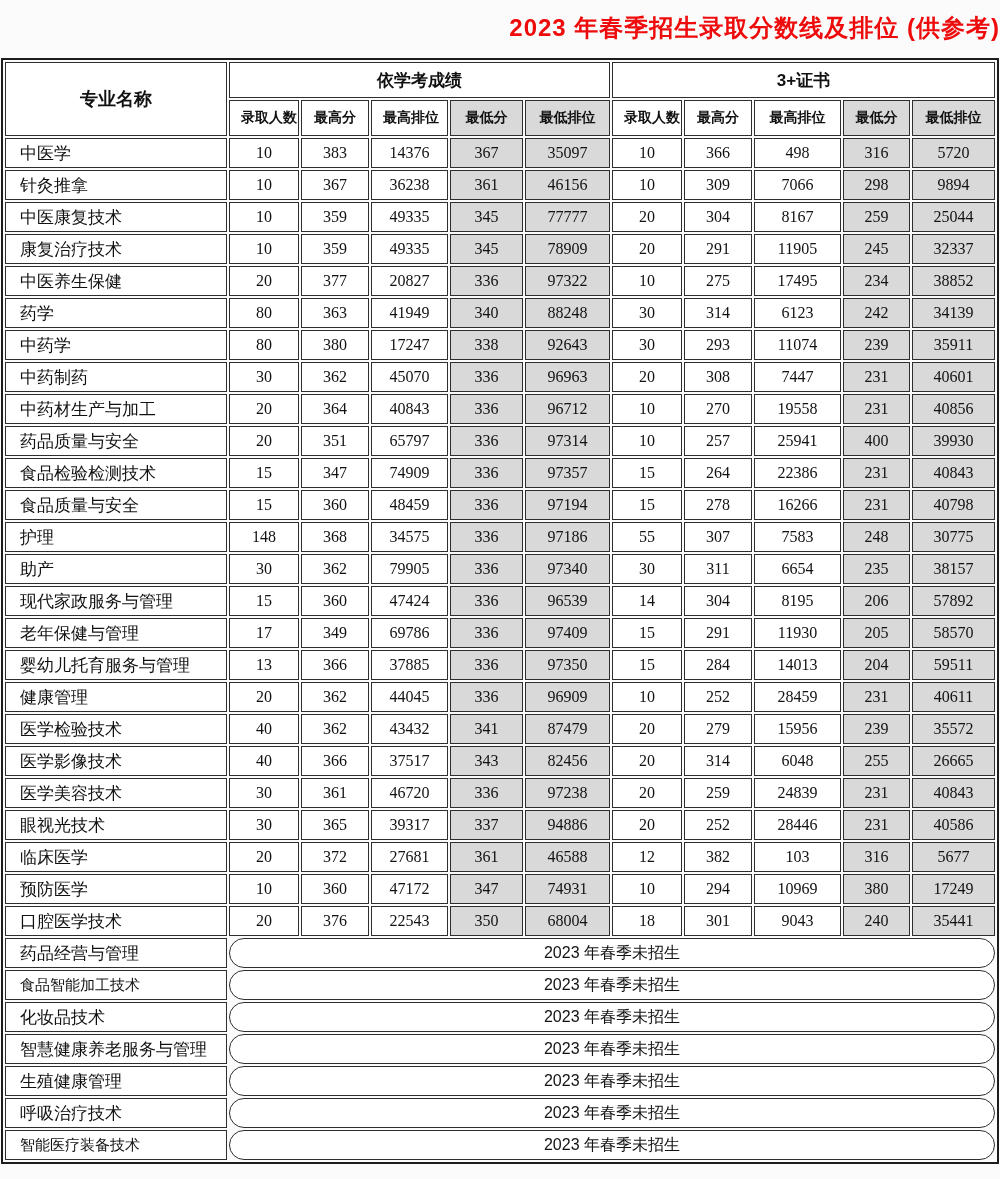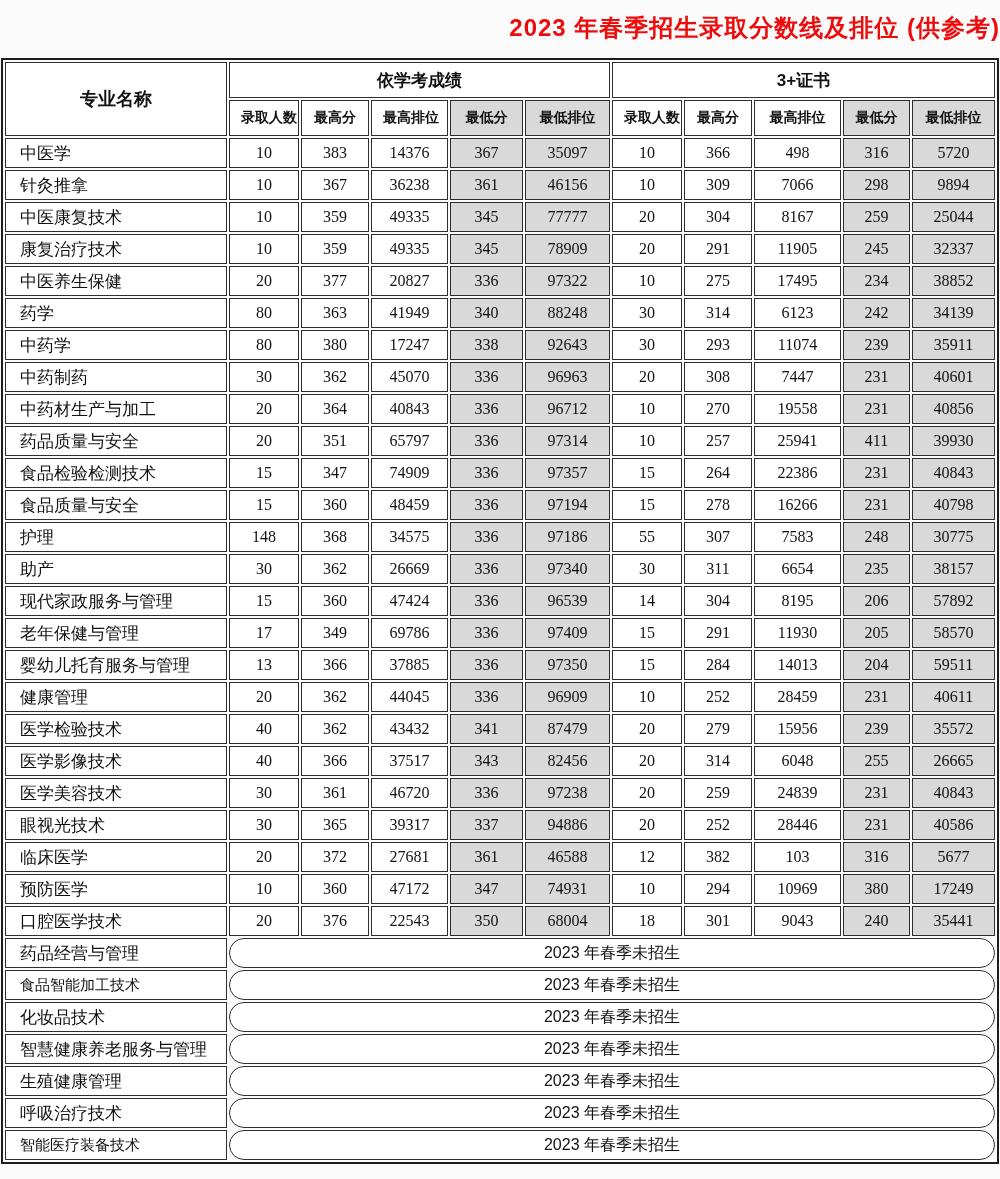--- a/index.html
+++ b/index.html
@@ -245,7 +245,7 @@
           <td class="num">10</td>
           <td class="num">257</td>
           <td class="num">25941</td>
-          <td class="num gray">411</td>
+          <td class="num gray">400</td>
           <td class="num gray">39930</td>
         </tr>
         <tr>

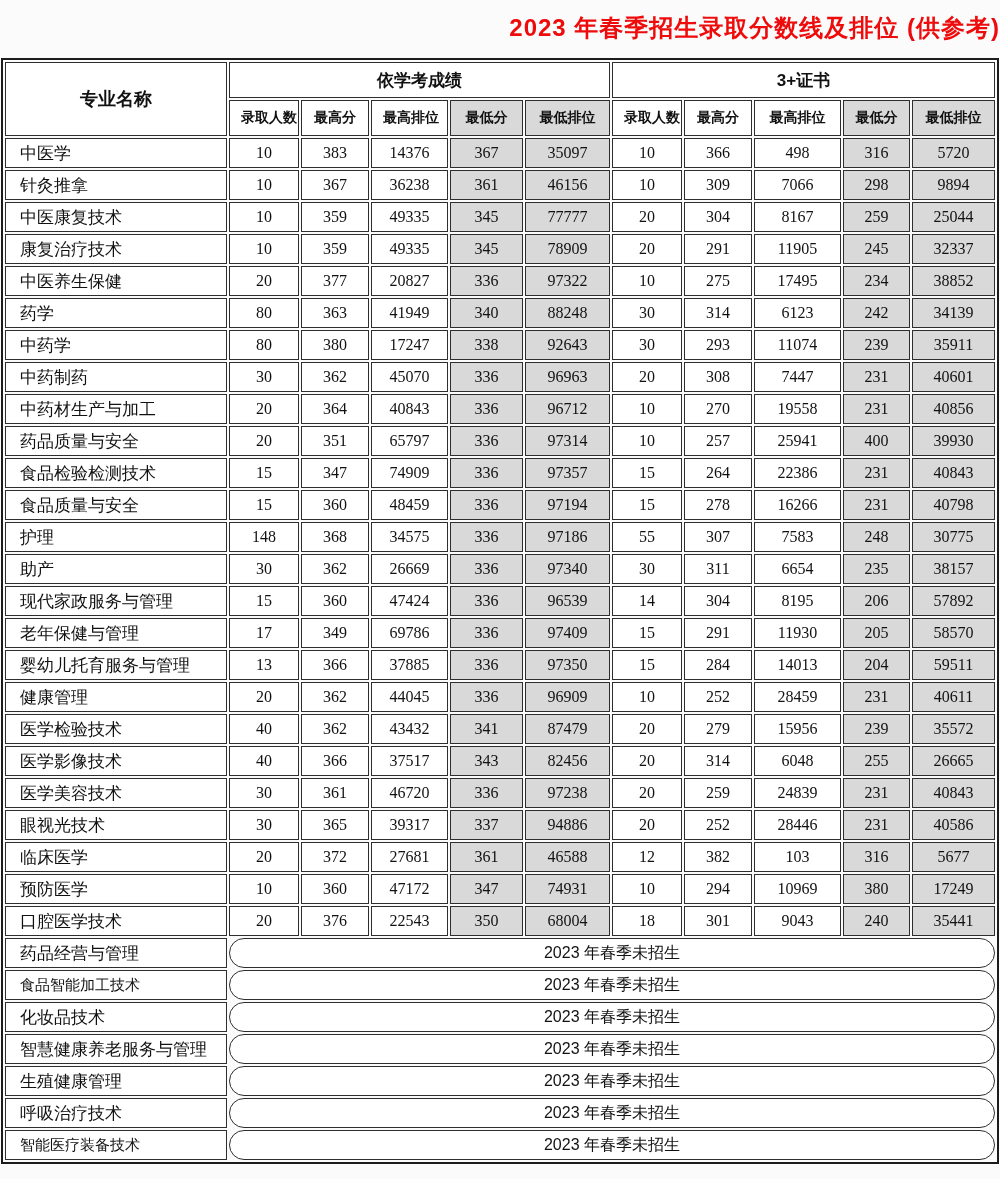--- a/index.html
+++ b/index.html
@@ -291,7 +291,7 @@
           <td class="major">助产</td>
           <td class="num">30</td>
           <td class="num">362</td>
-          <td class="num">26669</td>
+          <td class="num">79905</td>
           <td class="num gray">336</td>
           <td class="num gray">97340</td>
           <td class="num">30</td>

